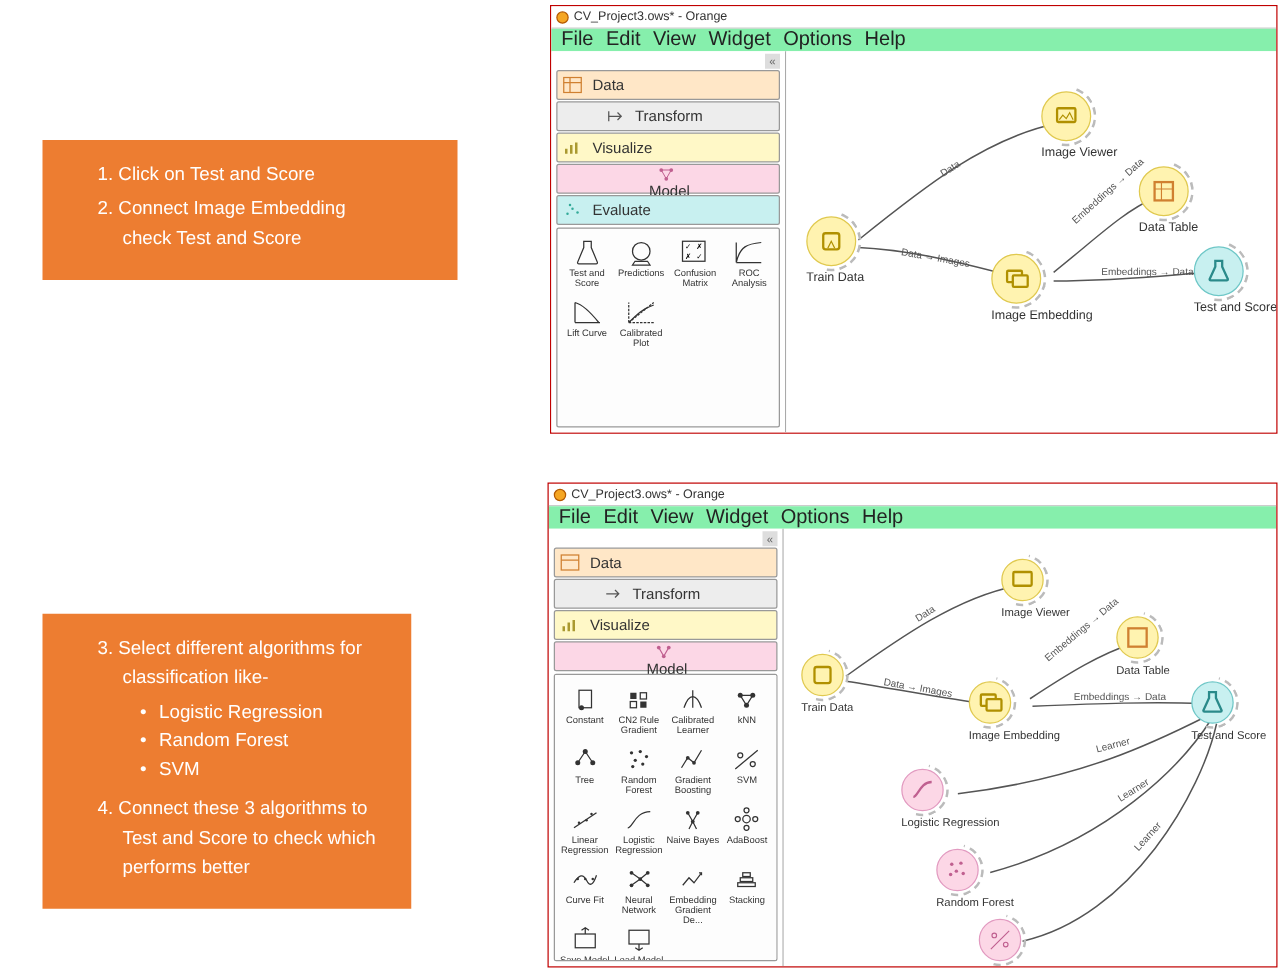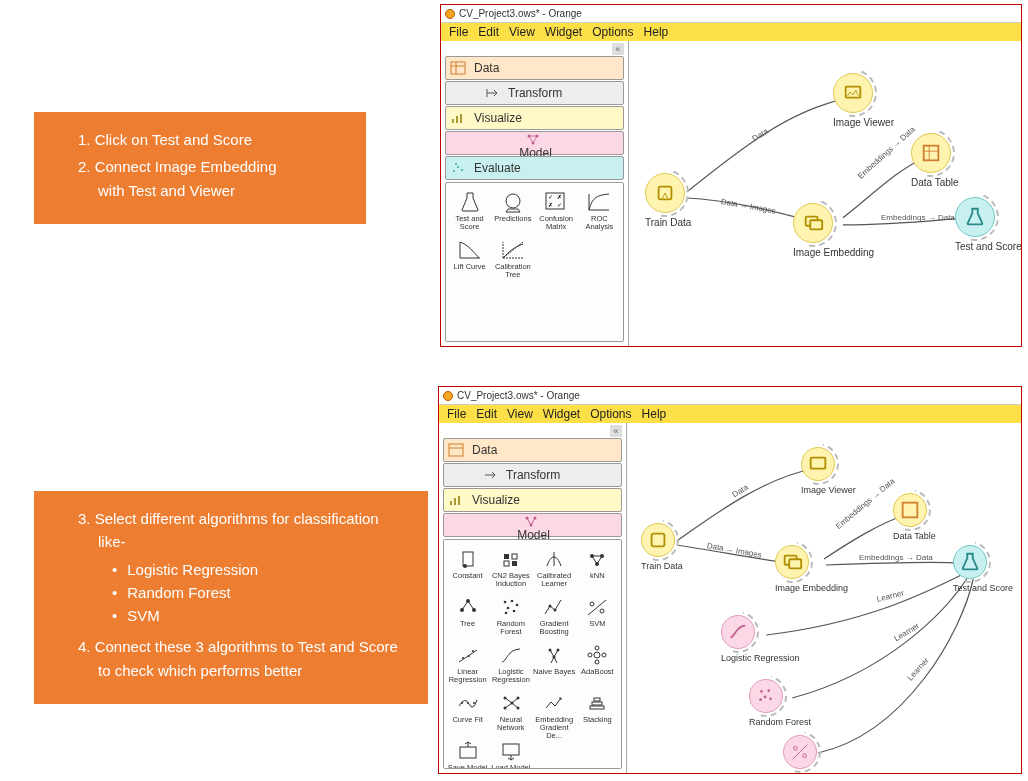--- a/index.html
+++ b/index.html
@@ -12,7 +12,7 @@
   .screenshot { position: absolute; border: 1.5px solid #c00000; background: #fff; overflow: hidden; }
   .titlebar { height: 18px; background: #fff; border-bottom: 1px solid #ccc; display: flex; align-items: center; font-size: 10px; padding-left: 4px; color: #333; }
   .orange-dot { width: 10px; height: 10px; background: #f5a623; border-radius: 50%; margin-right: 4px; border:1px solid #b35900;}
-  .menubar { height: 18px; background: #fde047; display: flex; align-items: center; gap: 10px; font-size: 12px; padding-left: 8px; color: #222; }
+  .menubar { height: 18px; background: #86efac; display: flex; align-items: center; gap: 10px; font-size: 16px; padding-left: 8px; color: #222; }
   .app-body { display: flex; height: calc(100% - 36px); }
   .sidebar { width: 188px; border-right: 1px solid #aaa; background: #fff; display: flex; flex-direction: column; }
   .sidebar.sm { width: 188px; }

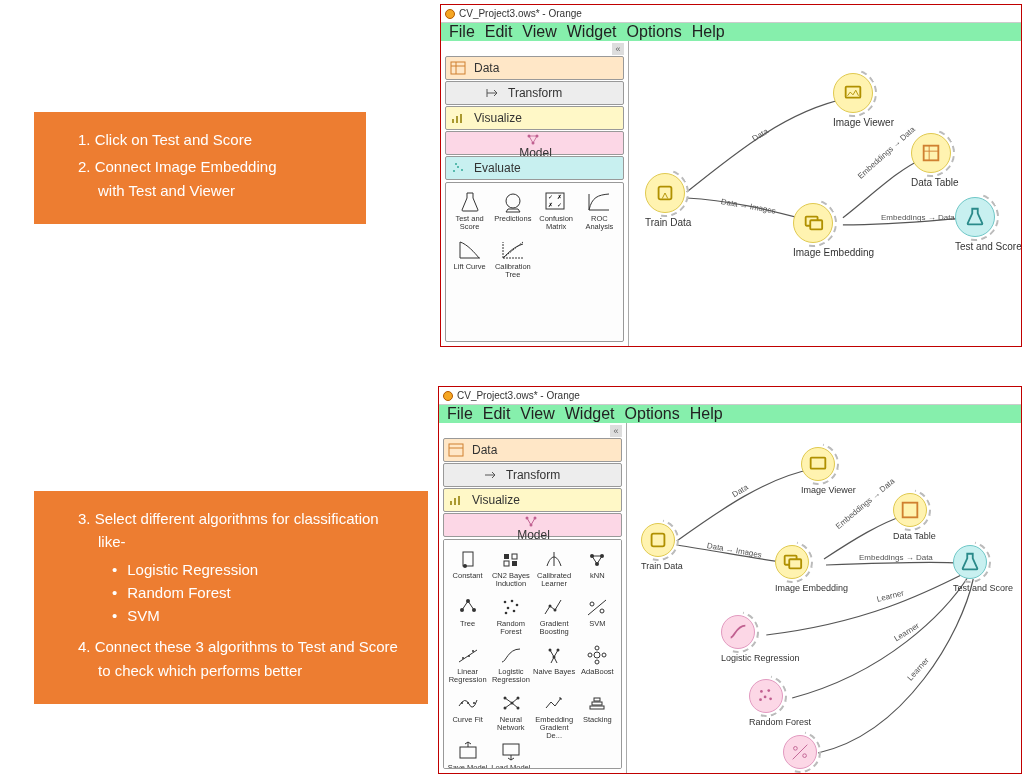--- a/index.html
+++ b/index.html
@@ -53,7 +53,7 @@
 <div class="callout" style="left:34px; top:112px; width:332px;">
   <ol>
     <li><span>Click on Test and Score</span></li>
-    <li><span>Connect Image Embedding</span><br><span style="margin-left:0;">with Test and Viewer</span></li>
+    <li><span>Connect Image Embedding</span><br><span style="margin-left:0;">check Test and Score</span></li>
   </ol>
 </div>
 

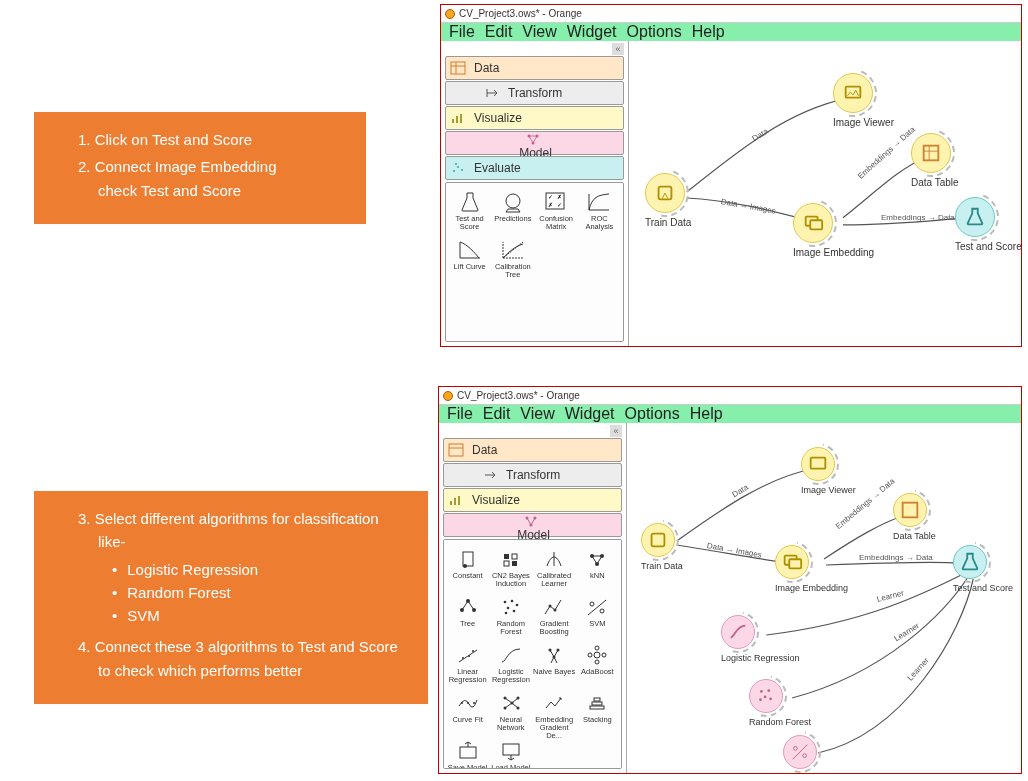--- a/index.html
+++ b/index.html
@@ -191,7 +191,7 @@
                   <path d="M3 19 C10 12 14 8 23 5" fill="none" stroke="#333"></path>
                 </svg>
               </span>
-              <span class="tlbl">Calibration Tree</span>
+              <span class="tlbl">Calibrated Plot</span>
             </div>
         </div>
       </div>

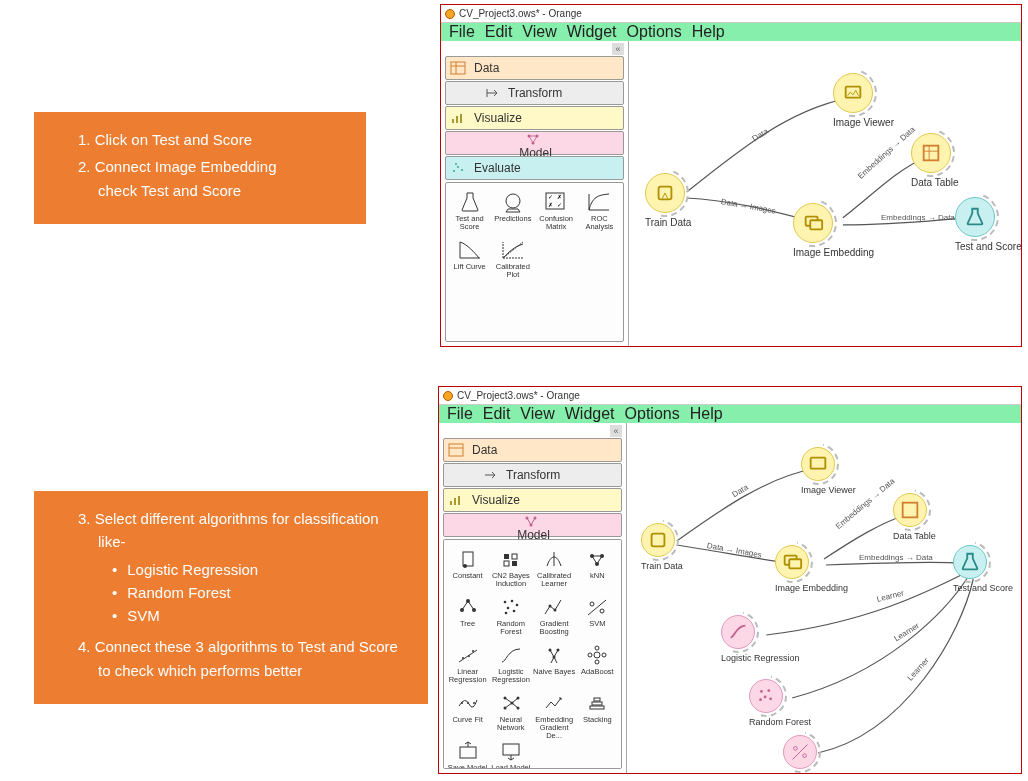--- a/index.html
+++ b/index.html
@@ -57,7 +57,7 @@
   </ol>
 </div>
 
-<div class="callout" style="left:34px; top:491px; width:394px;">
+<div class="callout" style="left:34px; top:491px; width:295px;">
   <ol start="3">
     <li><span>Select different algorithms for classification like-</span>
       <ul>

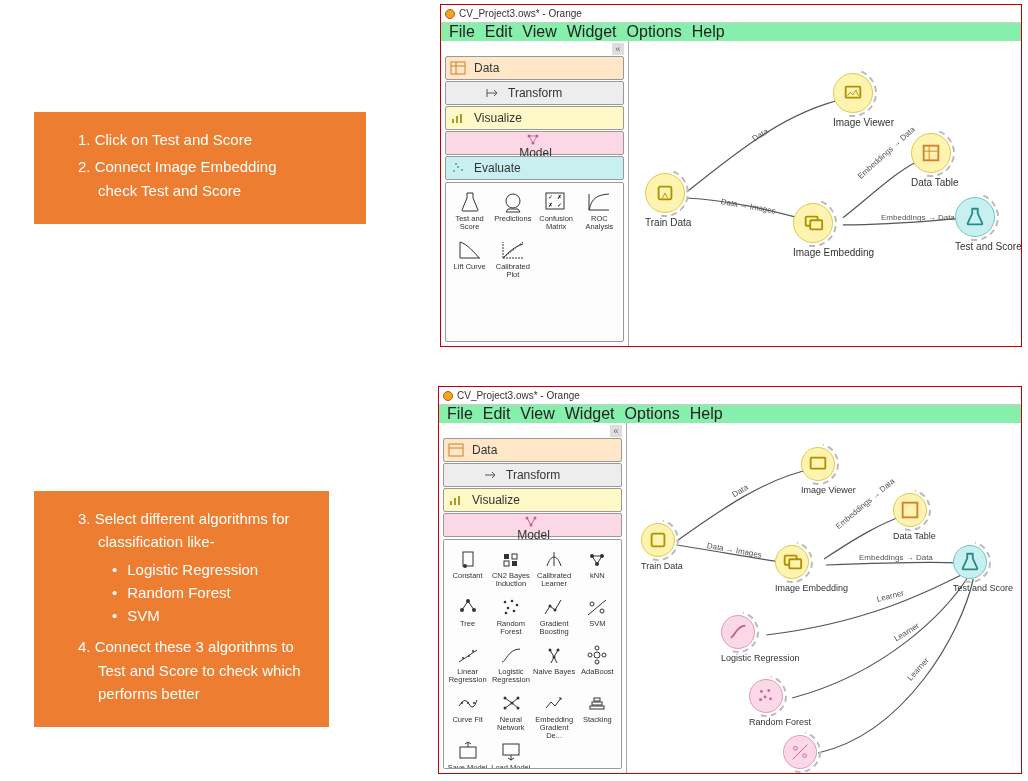--- a/index.html
+++ b/index.html
@@ -336,7 +336,7 @@
                   <rect x="14" y="13" width="5" height="5" fill="#333"></rect>
                 </svg>
               </span>
-              <span class="tlbl">CN2 Bayes Induction</span>
+              <span class="tlbl">CN2 Rule Gradient</span>
             </div>
             <div class="tool">
               <span class="ticon">

